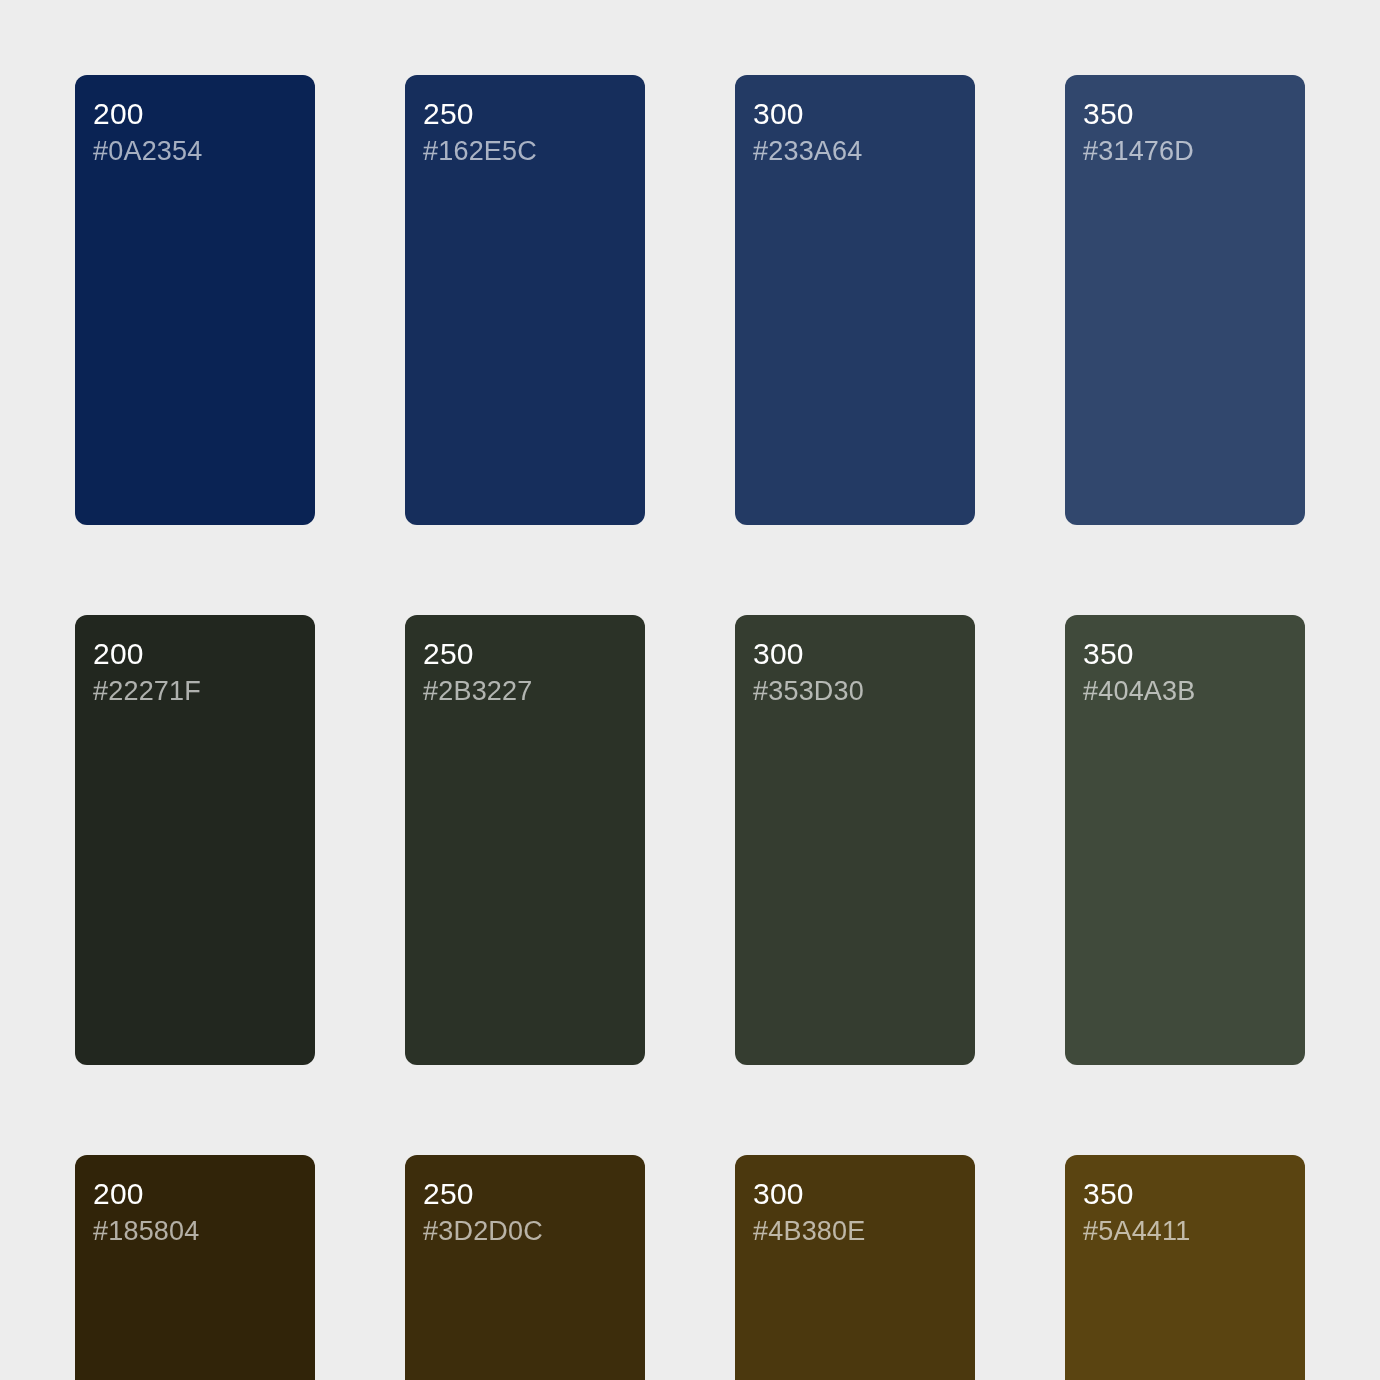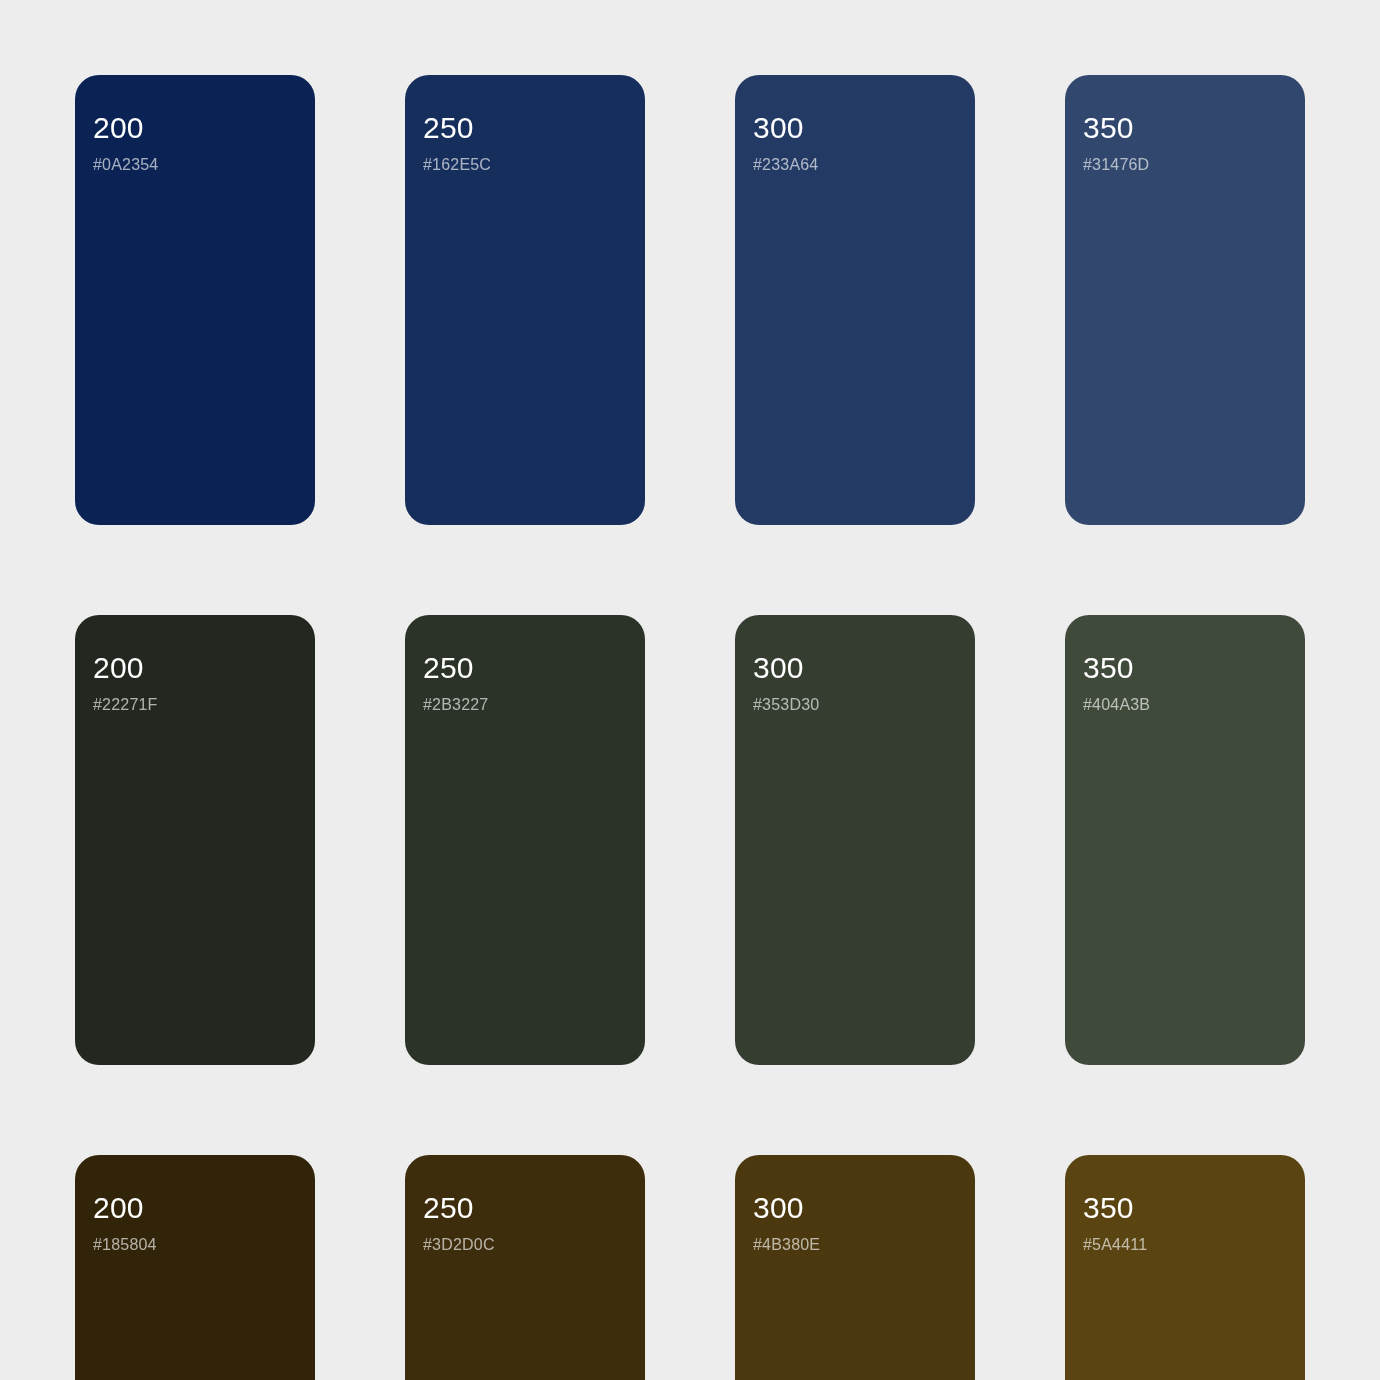--- a/index.html
+++ b/index.html
@@ -33,9 +33,9 @@
     position: relative;
     width: 240px;
     height: 450px;
-    border-radius: 24px;
+    border-radius: 12px;
     box-sizing: border-box;
-    padding: 34px 0 0 18px;
+    padding: 20px 0 0 18px;
     flex: 0 0 240px;
     overflow: hidden;
   }

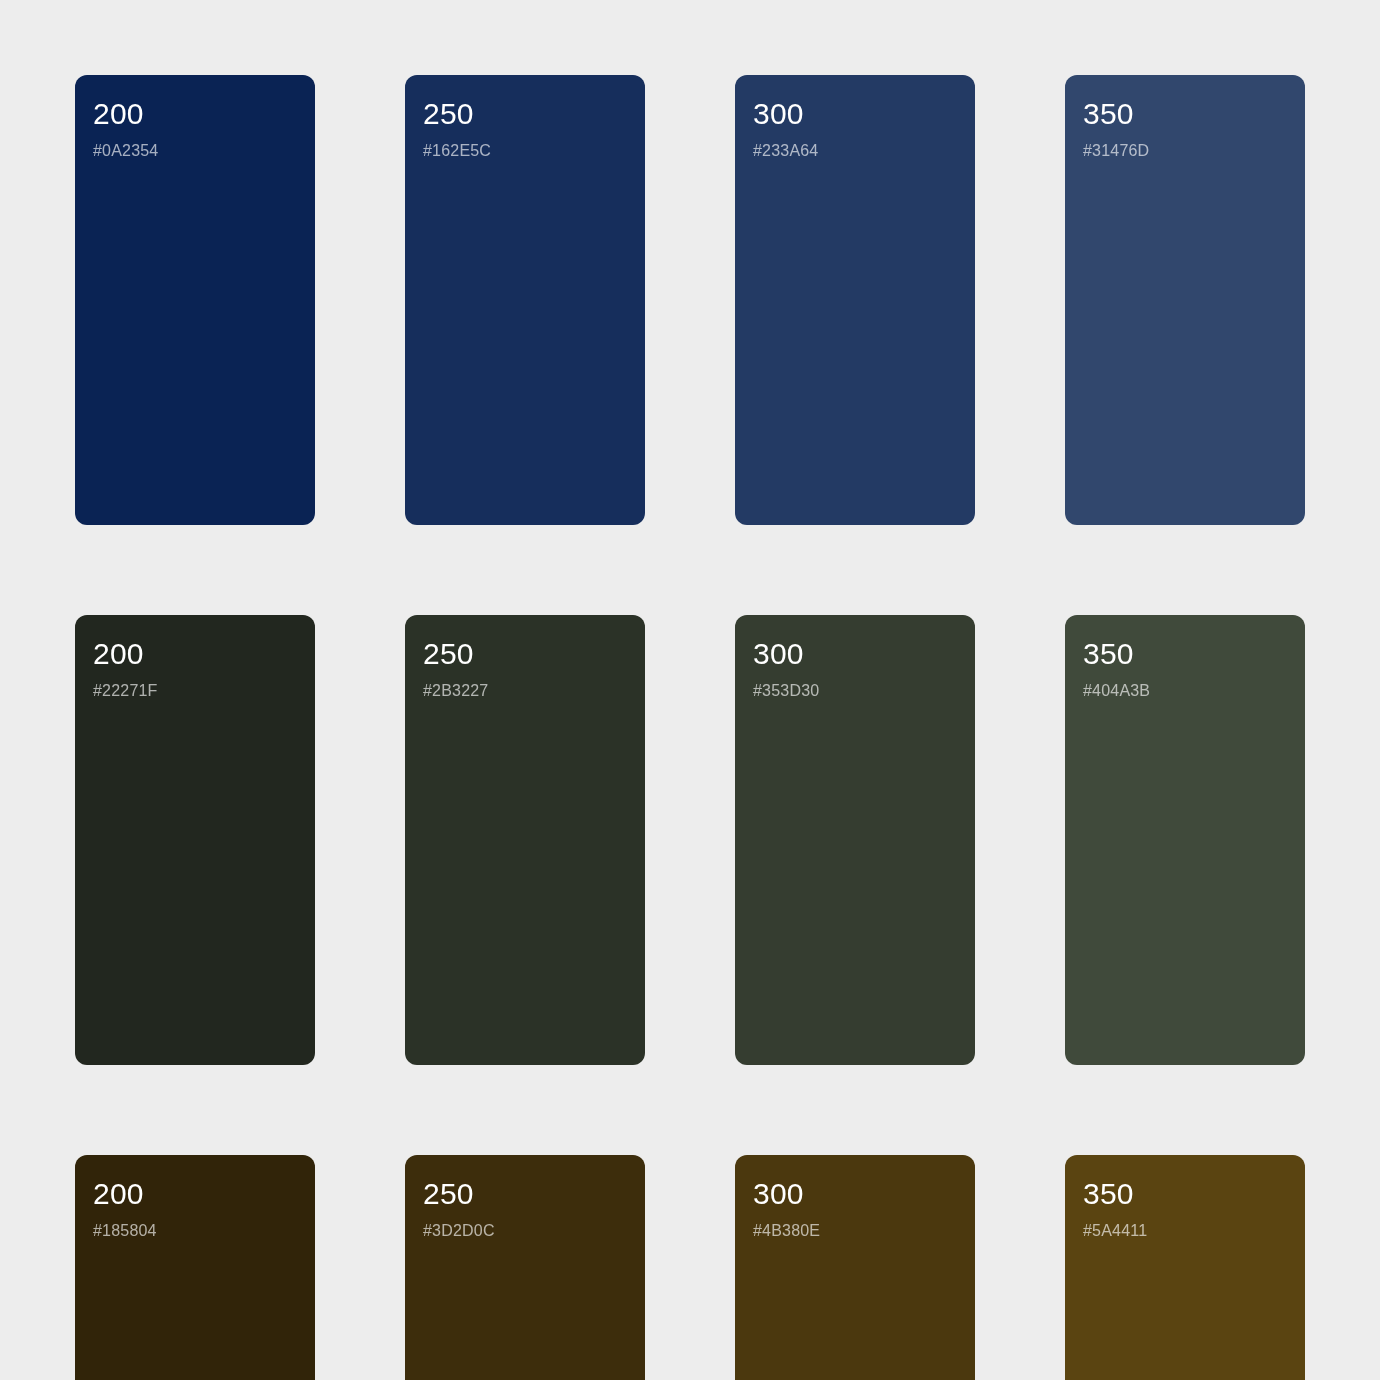--- a/index.html
+++ b/index.html
@@ -53,7 +53,7 @@
   .swatch-hex {
     display: block;
     color: rgba(255, 255, 255, 0.64);
-    font-size: 16px;
+    font-size: 27px;
     line-height: 32px;
     font-weight: 400;
     letter-spacing: 0.2px;

